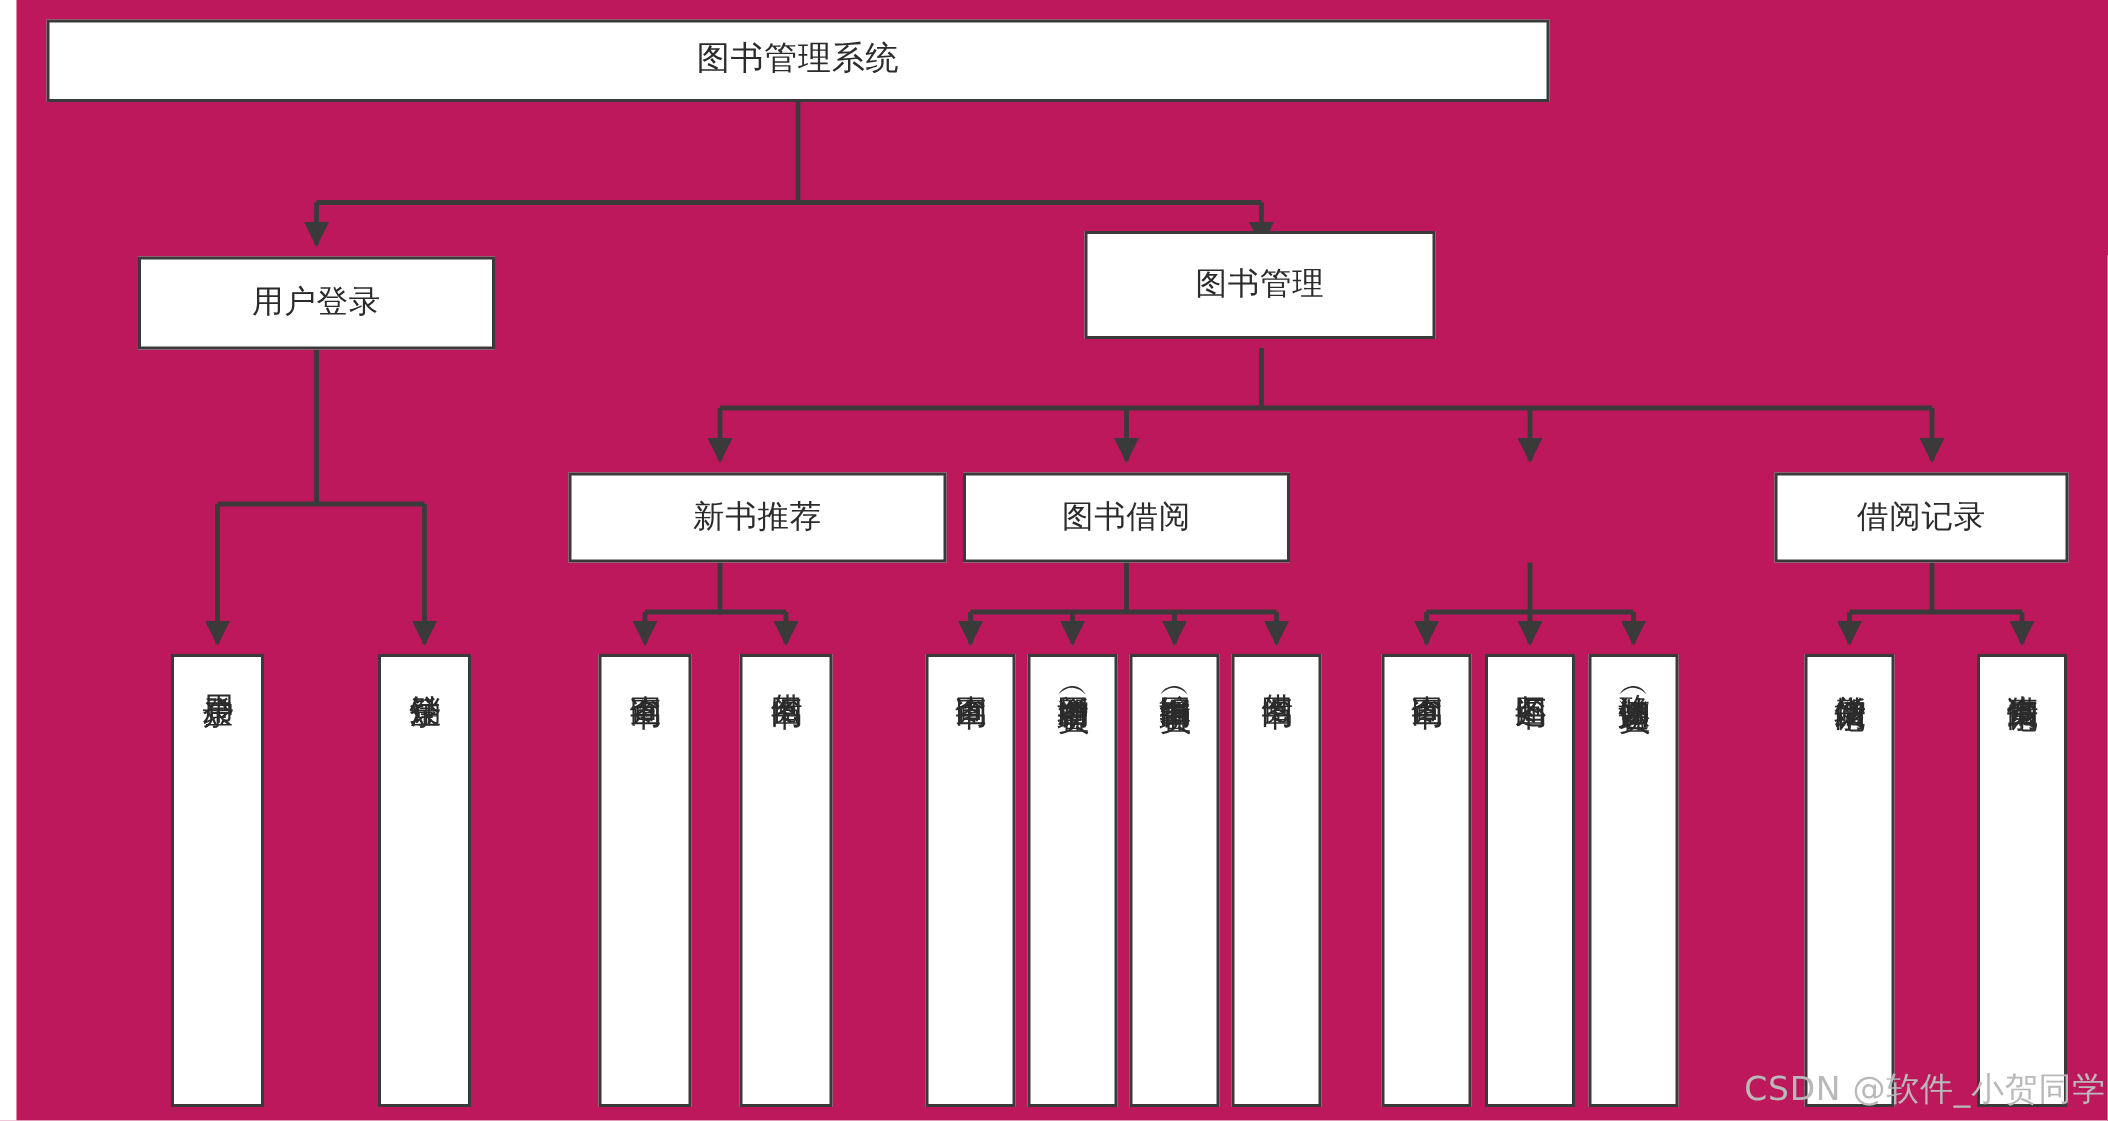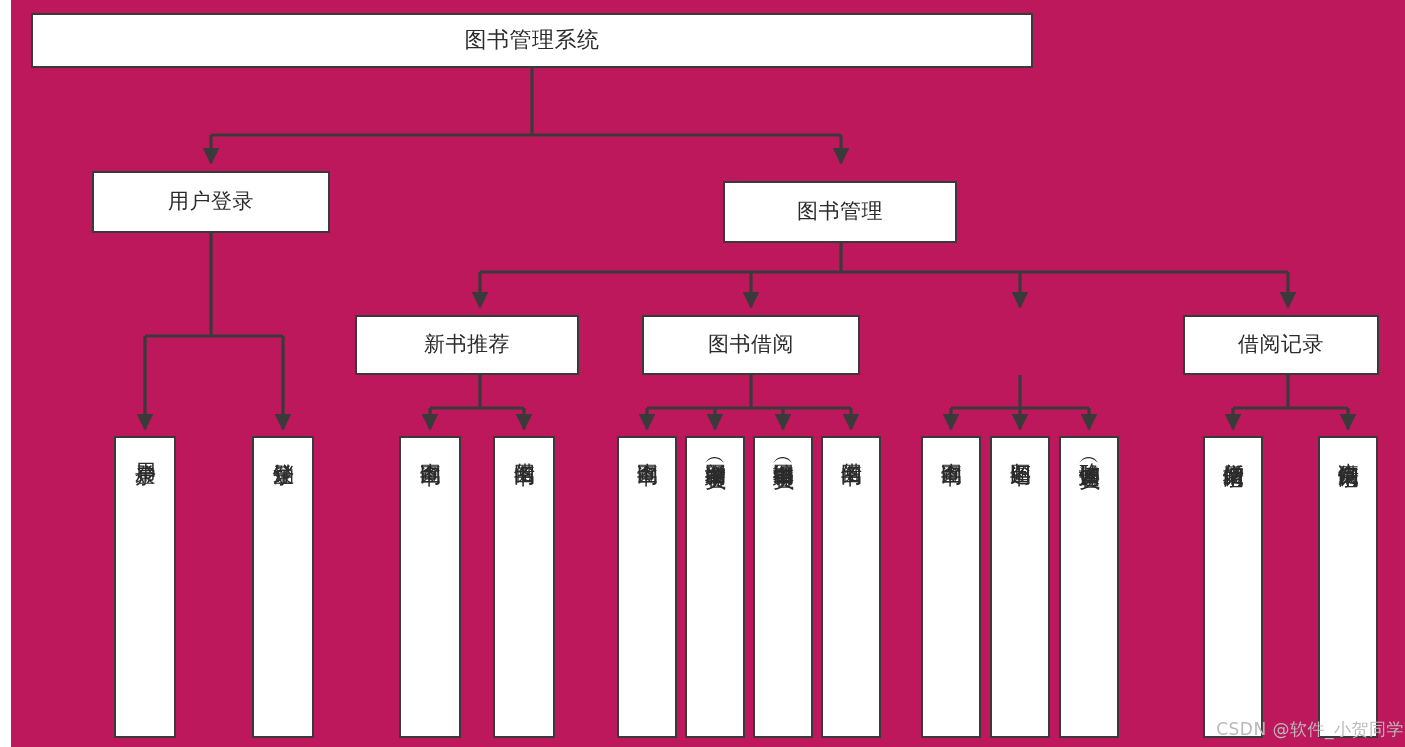--- a/index.html
+++ b/index.html
@@ -133,7 +133,7 @@
     <span class="label">用户登录</span>
   </div>
 
-  <div class="node" style="left:712px; top:181px; width:234px; height:62px;">
+  <div class="node" style="left:712px; top:154px; width:234px; height:72px;">
     <span class="label">图书管理</span>
   </div>
 

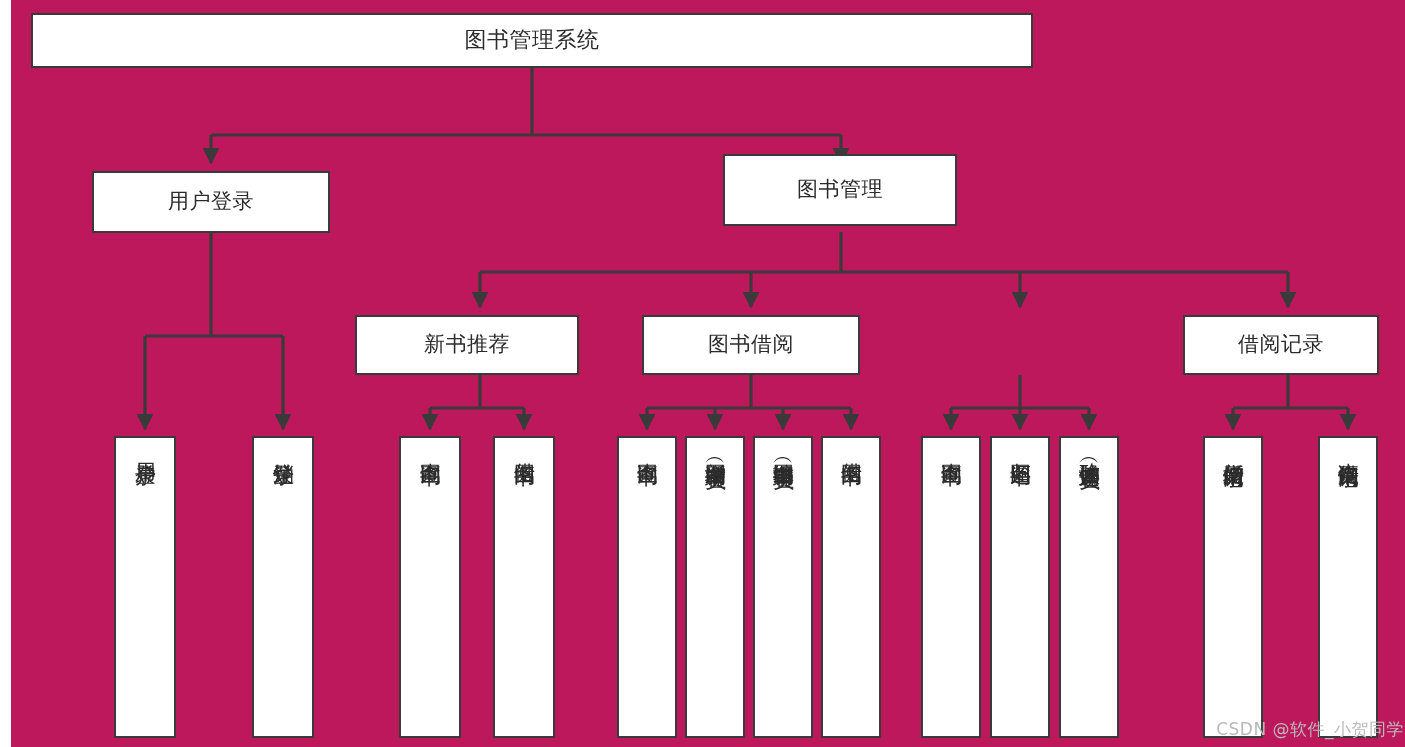--- a/index.html
+++ b/index.html
@@ -137,7 +137,7 @@
     <span class="label">图书管理</span>
   </div>
 
-  <div class="node" style="left:344px; top:315px; width:224px; height:60px;">
+  <div class="node" style="left:368px; top:315px; width:252px; height:60px;">
     <span class="label">新书推荐</span>
   </div>
 

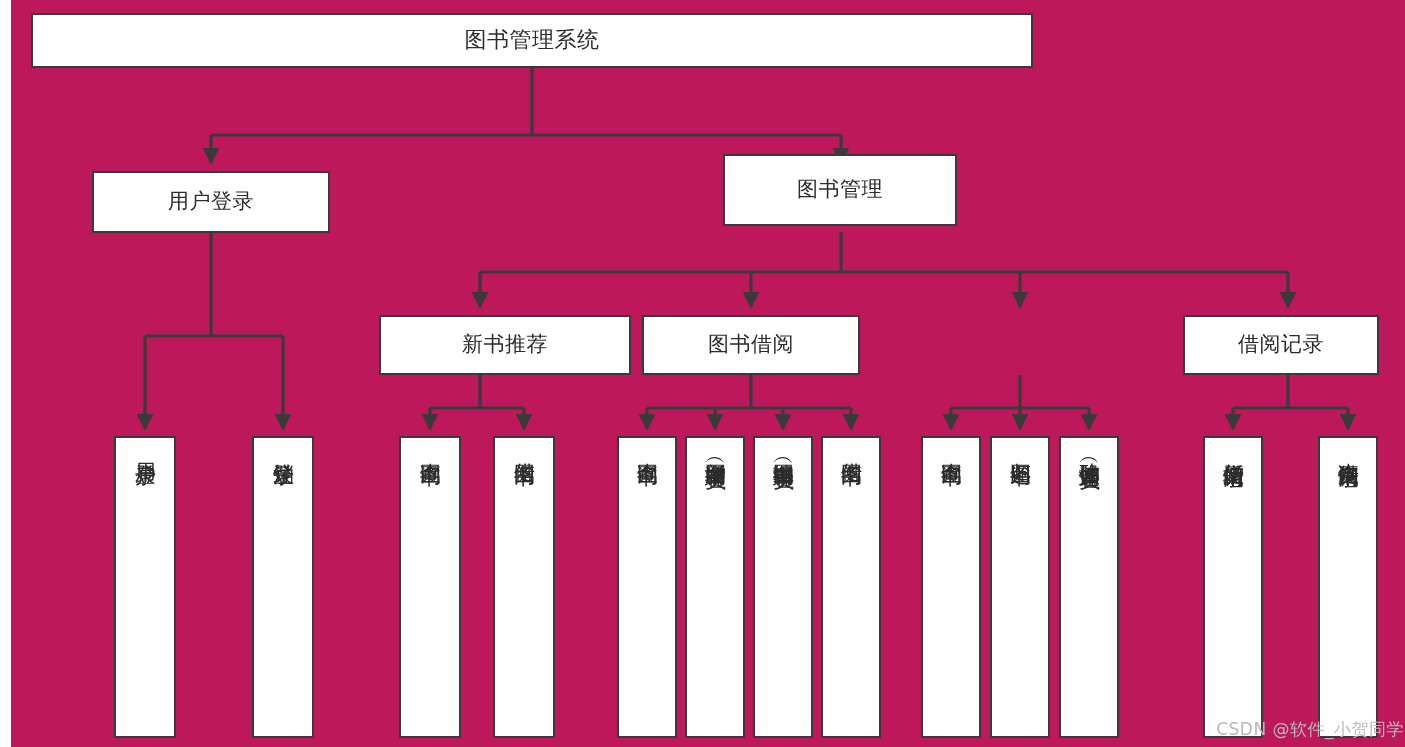--- a/index.html
+++ b/index.html
@@ -62,7 +62,7 @@
     position: absolute;
     right: 12px;
     bottom: 6px;
-    font-size: 17px;
+    font-size: 22px;
     color: #b9b9b9;
     letter-spacing: 0.5px;
     z-index: 5;

